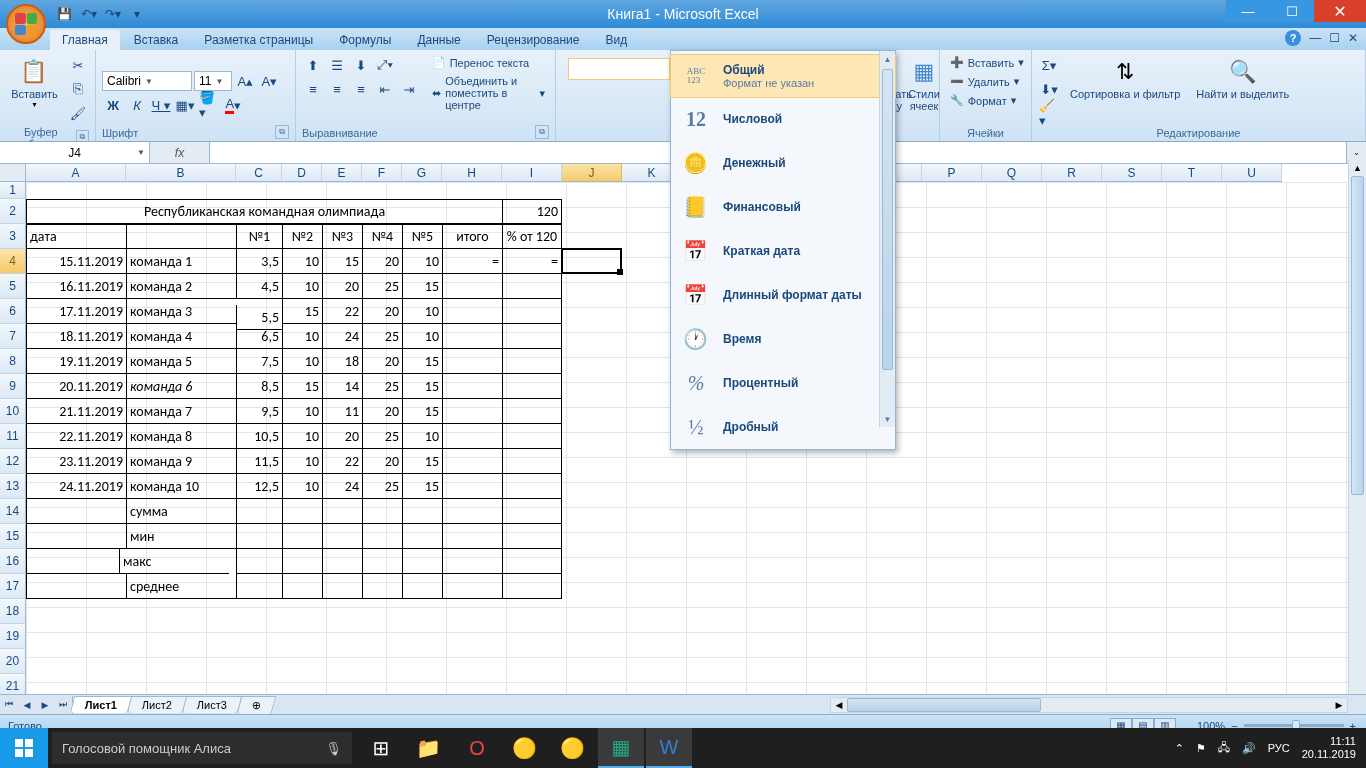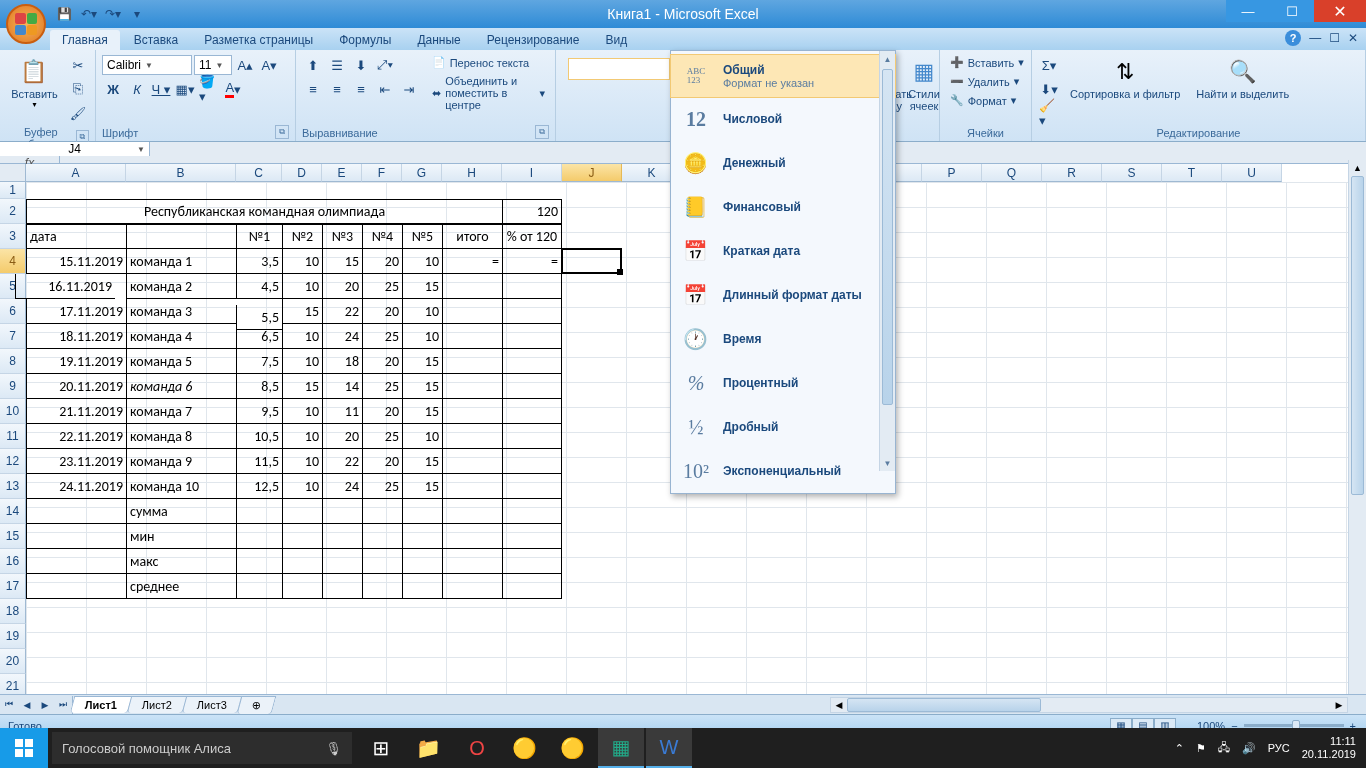--- a/index.html
+++ b/index.html
@@ -185,7 +185,7 @@
   </div>
 
   <div class="group" style="width:200px;">
-    <div class="vcol" style="width:100%;">
+    <div class="vcol" style="width:100%;margin-top:16px;">
       <div class="small-row">
         <div class="combo" style="width:90px;">
             <span>Calibri</span>

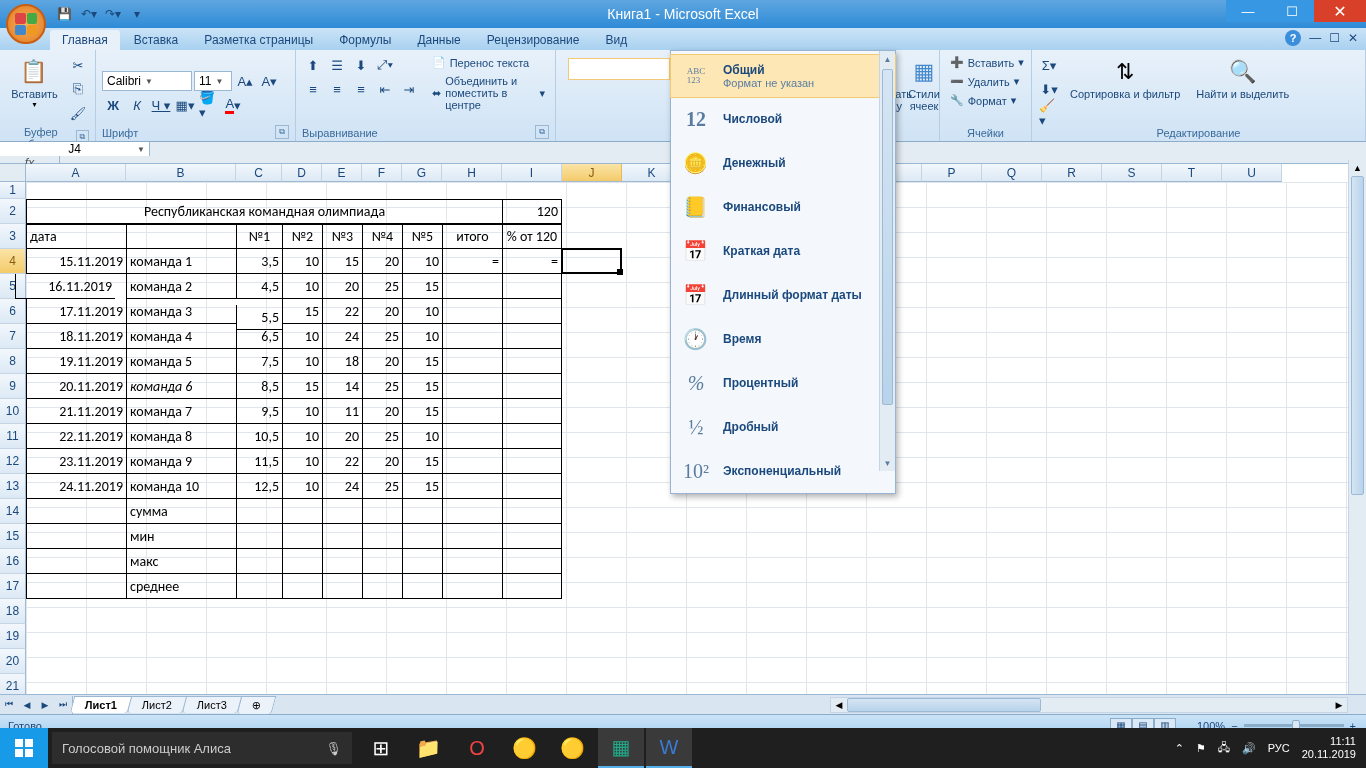--- a/index.html
+++ b/index.html
@@ -60,7 +60,7 @@
 .dd-more{ border-top:1px solid #c5d5e5; padding:4px 8px 4px 30px; color:#1b497d; font-size:12px; cursor:pointer; position:relative;}
 
 
-.fbar{ height:22px; background:#e3ebf3; border-bottom:1px solid #9ab7d4; display:flex; align-items:stretch;flex-direction:column;}
+.fbar{ height:22px; background:#e3ebf3; border-bottom:1px solid #9ab7d4; display:flex; align-items:stretch;}
 .namebox{ width:150px; border-right:1px solid #9ab7d4; background:#fff; display:flex; align-items:center; padding:0 6px; font-size:12px; justify-content:center; position:relative;}
 .namebox .arrow{position:absolute; right:4px; font-size:8px; color:#555;}
 .fx-btns{ width:60px; display:flex; align-items:center; justify-content:center; gap:6px; border-right:1px solid #9ab7d4; font-style:italic; color:#555; font-size:12px;}

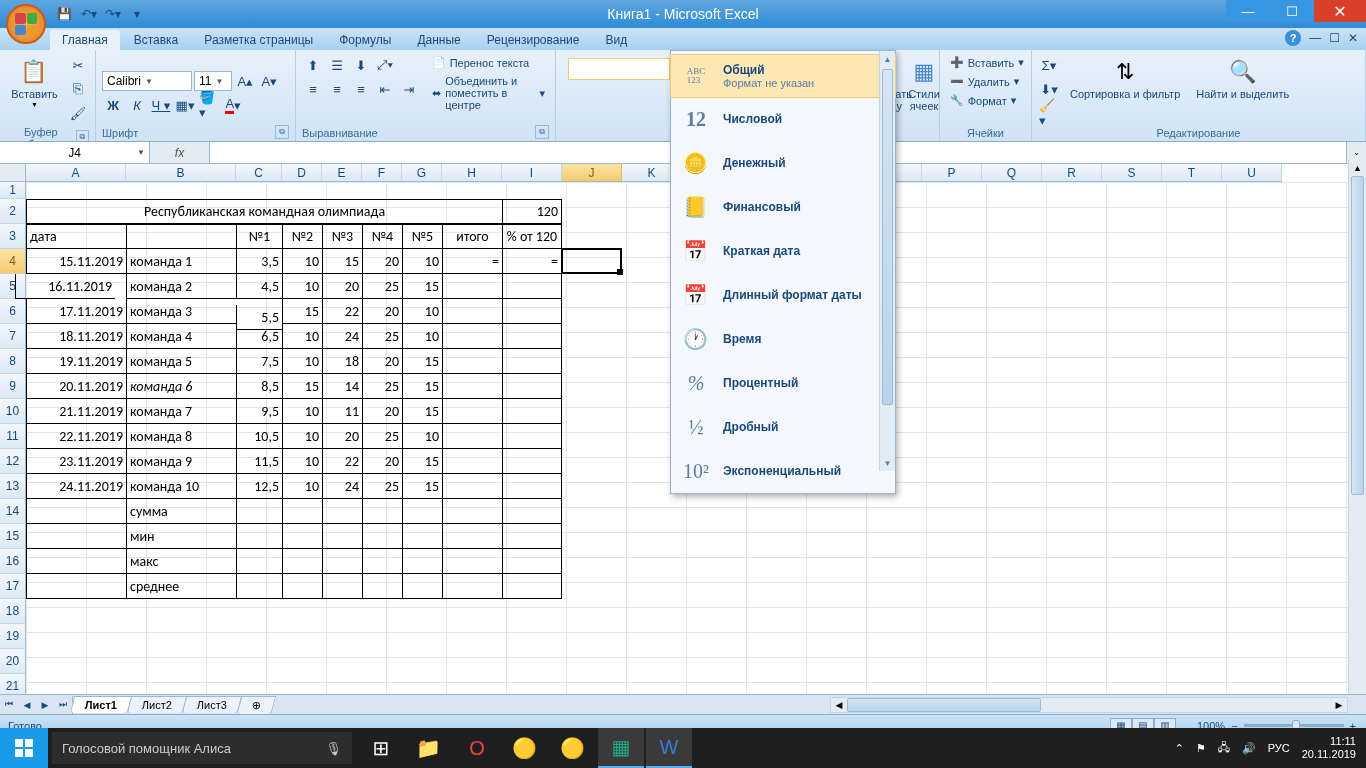--- a/index.html
+++ b/index.html
@@ -453,7 +453,7 @@
       <div class="cell bb bl r" style="left: 402px; top: 85px; width: 40px; height: 25px;">10</div>
       <div class="cell bb bl r" style="left: 442px; top: 85px; width: 60px; height: 25px;">=</div>
       <div class="cell bb bl br r" style="left: 502px; top: 85px; width: 60px; height: 25px;">=</div>
-      <div class="cell bb bl r" style="left: 15px; top: 110px; width: 100px; height: 25px; padding-left: 17px;">16.11.2019</div>
+      <div class="cell bb bl r" style="left: 26px; top: 110px; width: 100px; height: 25px; padding-left: 17px;">16.11.2019</div>
       <div class="cell bb bl" style="left: 126px; top: 110px; width: 110px; height: 25px;">команда 2</div>
       <div class="cell bb bl r" style="left: 236px; top: 110px; width: 46px; height: 25px;">4,5</div>
       <div class="cell bb bl r" style="left: 282px; top: 110px; width: 40px; height: 25px;">10</div>

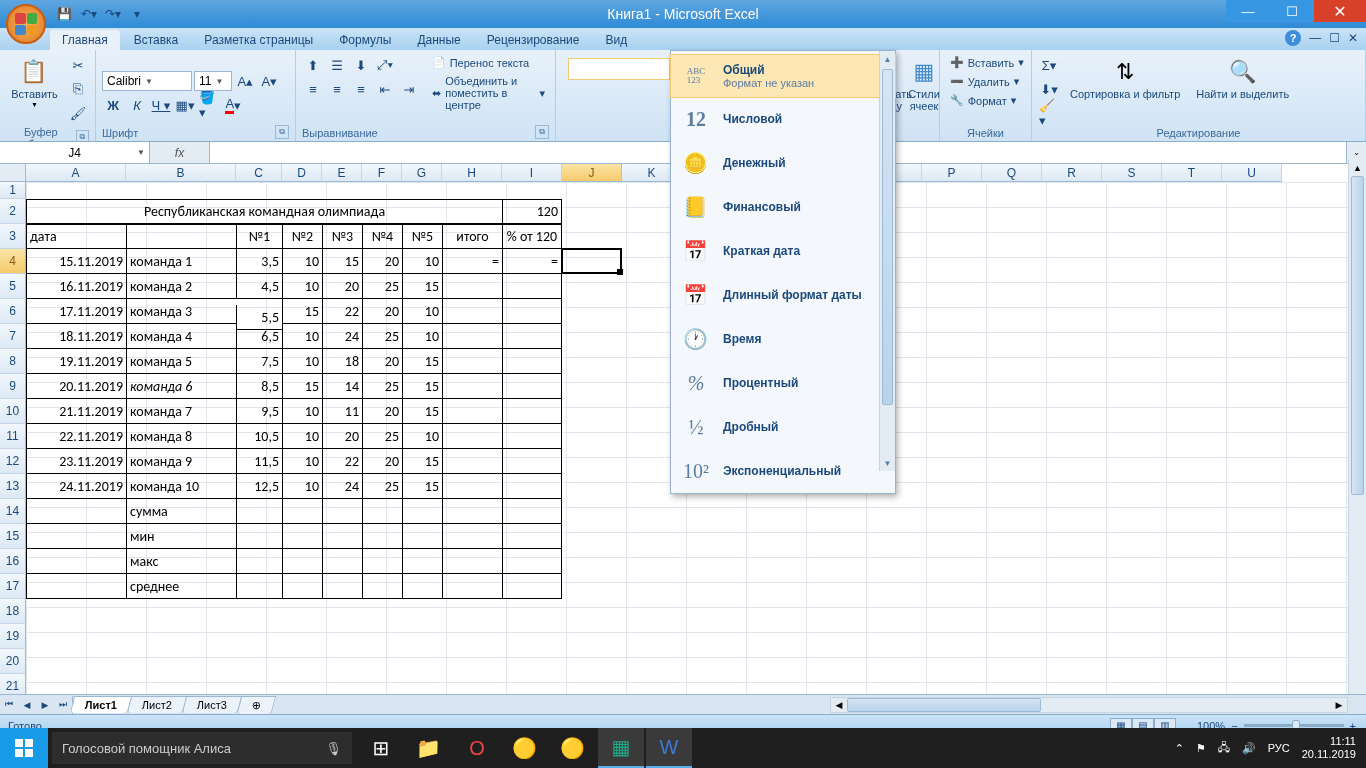--- a/index.html
+++ b/index.html
@@ -356,12 +356,6 @@
           <div class="dd-ico">½</div>
           <div class="dd-txt">
             <div class="dd-title">Дробный</div>
-          </div>
-        </div>
-        <div class="dd-item">
-          <div class="dd-ico">10²</div>
-          <div class="dd-txt">
-            <div class="dd-title">Экспоненциальный</div>
           </div>
         </div>
       </div>

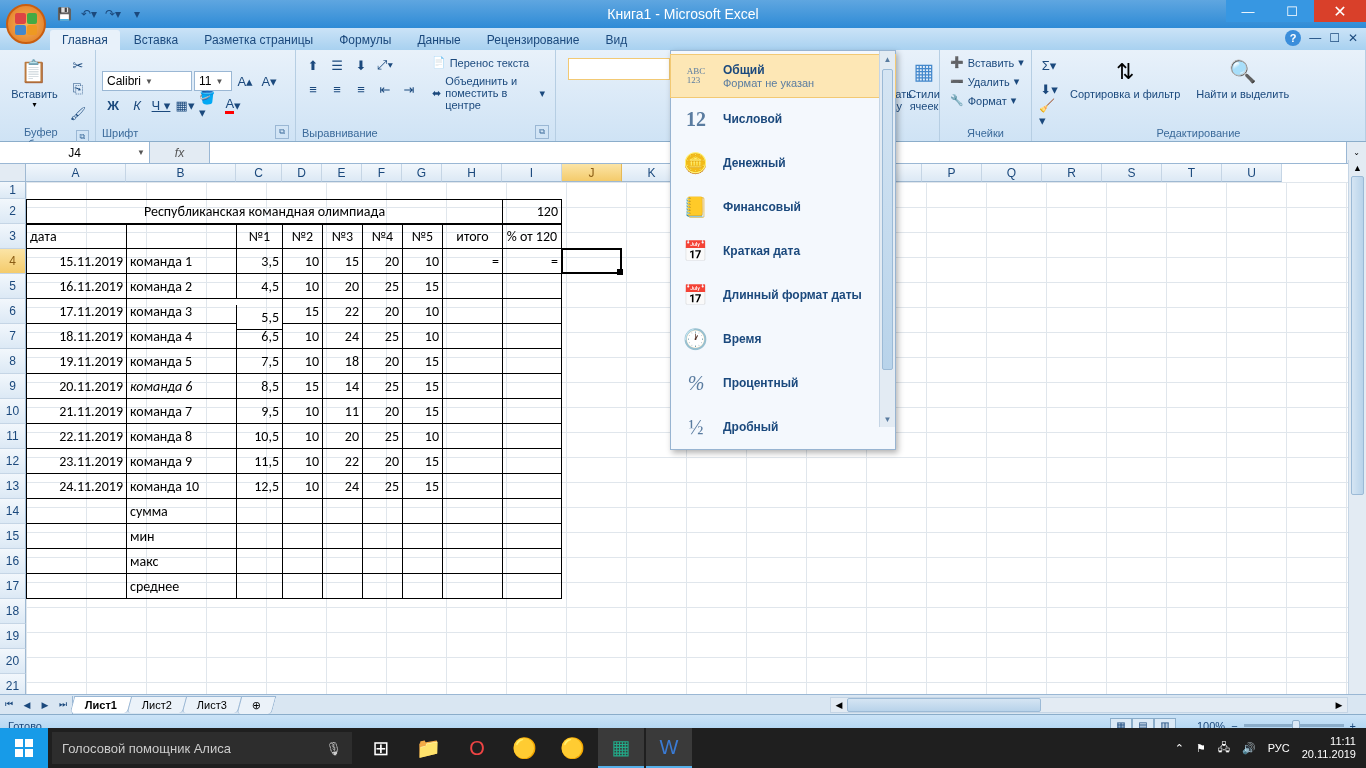--- a/index.html
+++ b/index.html
@@ -547,7 +547,7 @@
       <div class="cell bb bl" style="left: 442px; top: 360px; width: 60px; height: 25px;"></div>
       <div class="cell bb bl br" style="left: 502px; top: 360px; width: 60px; height: 25px;"></div>
       <div class="cell bb bl" style="left: 26px; top: 385px; width: 100px; height: 25px;"></div>
-      <div class="cell bb bl" style="left: 126px; top: 385px; width: 110px; height: 25px;">макс</div>
+      <div class="cell bb bl" style="left: 119px; top: 385px; width: 110px; height: 25px;">макс</div>
       <div class="cell bb bl" style="left: 236px; top: 385px; width: 46px; height: 25px;"></div>
       <div class="cell bb bl" style="left: 282px; top: 385px; width: 40px; height: 25px;"></div>
       <div class="cell bb bl" style="left: 322px; top: 385px; width: 40px; height: 25px;"></div>

